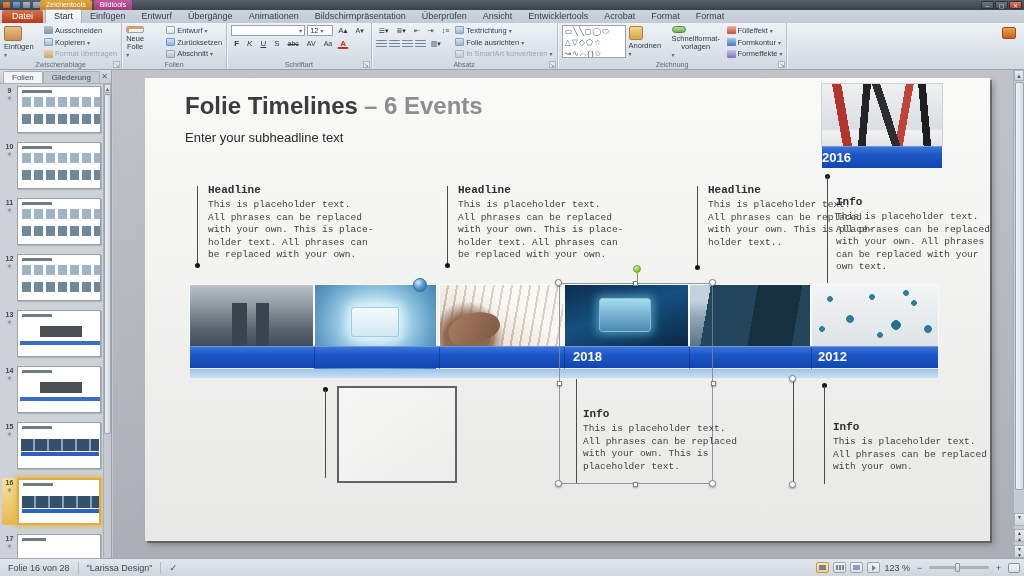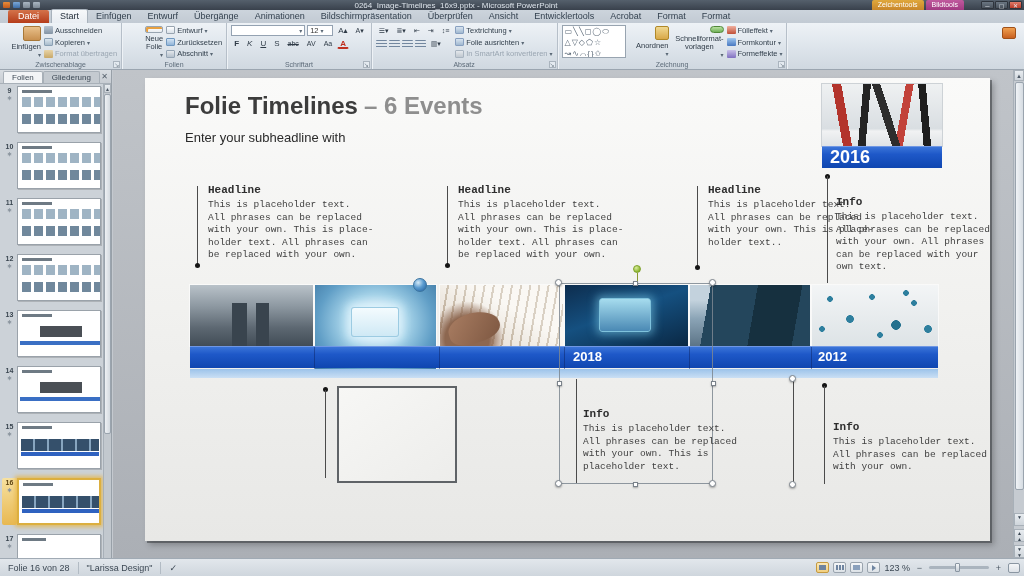--- a/index.html
+++ b/index.html
@@ -197,7 +197,6 @@
       <span class="qi qi-undo"></span>
       <span class="qi qi-redo"></span>
     </div>
-    <span class="title-text">0264_Image-Timelines_16x9.pptx - Microsoft PowerPoint</span>
     <div class="ctxgroup">
       <span class="ctxhdr ctx-draw">Zeichentools</span>
       <span class="ctxhdr ctx-pic">Bildtools</span>

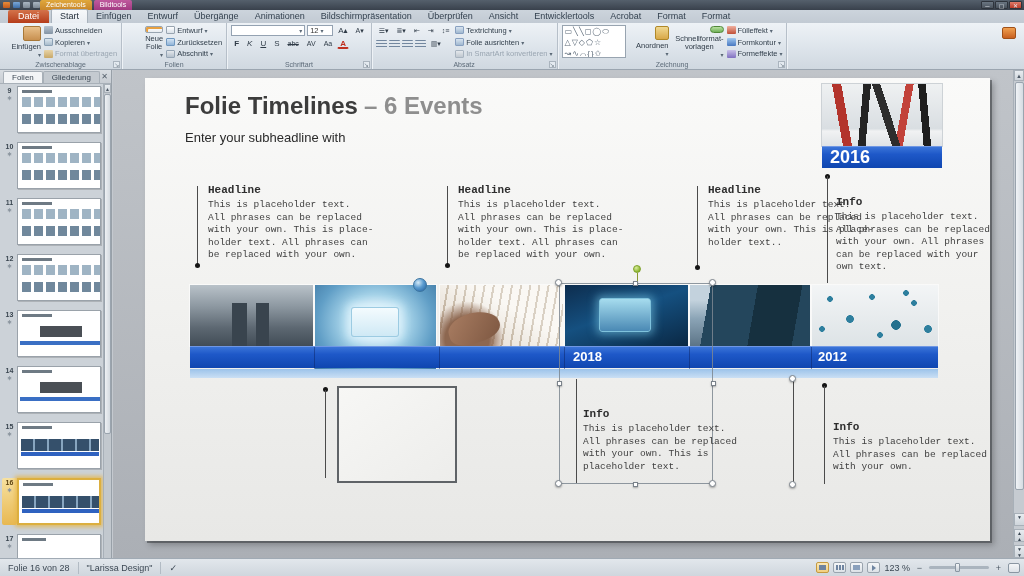--- a/index.html
+++ b/index.html
@@ -26,7 +26,7 @@
 
   
   .tabrow { position:absolute; left:0; top:10px; width:1024px; height:13px;
-    background:linear-gradient(#ccd4dc,#c2cad3); display:flex; align-items:flex-end; padding-left:8px; }
+    background:linear-gradient(#ccd4dc,#c2cad3); display:flex; align-items:flex-end; padding-left:2px; }
   .rtab { font-size:9px; color:#33414f; padding:1px 8px 1px; line-height:11px; white-space:nowrap; }
   .rtab.file { background:linear-gradient(#d4734a,#b53c1a); color:#fff; border-radius:2px 2px 0 0; margin-right:2px; padding:1px 10px; }
   .rtab.active { background:linear-gradient(#f6f8fa,#e9edf2); border:1px solid #a8b2bc; border-bottom:none; border-radius:2px 2px 0 0; color:#1f2a36; }

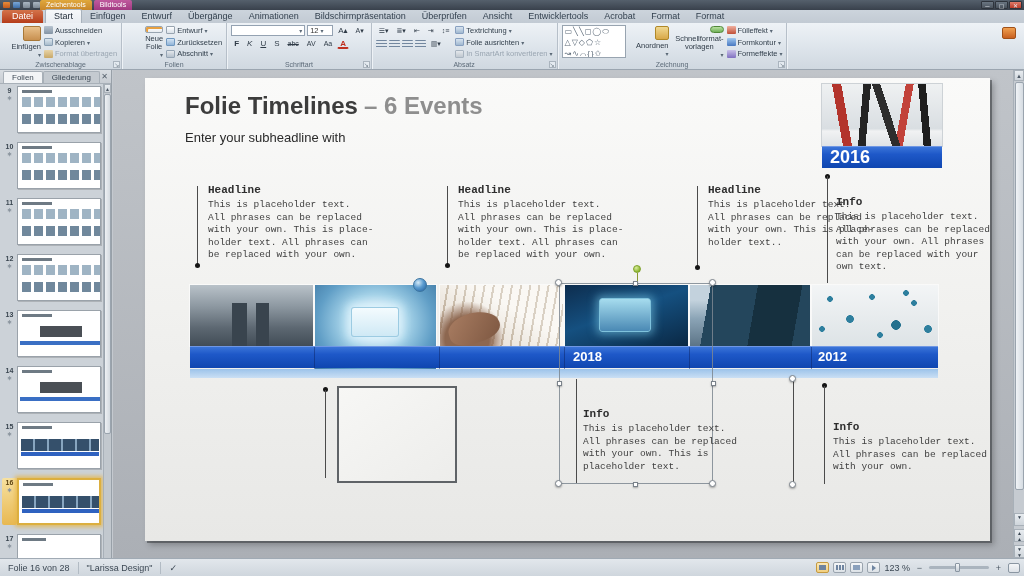--- a/index.html
+++ b/index.html
@@ -37,7 +37,7 @@
   .grp { position:relative; height:100%; border-right:1px solid #b6bfc9; box-shadow:1px 0 0 #eef2f6; padding:2px 4px 10px; display:flex; gap:3px; }
   .grp-label { position:absolute; bottom:0; left:0; right:0; text-align:center; font-size:7px; color:#5d6b79; line-height:9px; white-space:nowrap; }
   .launch { position:absolute; right:1px; bottom:1px; width:7px; height:7px; font-size:6px; line-height:7px; color:#6b7885; text-align:center; border:1px solid #aab4be; background:#e4eaf0; }
-  .bigbtn { width:37px; display:flex; flex-direction:column; align-items:flex-end; justify-content:flex-start; font-size:7.5px; color:#2f3b47; text-align:center; line-height:8px; padding-top:1px; }
+  .bigbtn { width:37px; display:flex; flex-direction:column; align-items:flex-start; justify-content:flex-start; font-size:7.5px; color:#2f3b47; text-align:center; line-height:8px; padding-top:1px; }
   .bigico { width:18px; height:18px; margin-bottom:2px; border-radius:2px; }
   .col { display:flex; flex-direction:column; justify-content:flex-start; gap:1px; }
   .srow { display:flex; align-items:center; gap:2px; font-size:7.5px; color:#33404d; height:11px; white-space:nowrap; }

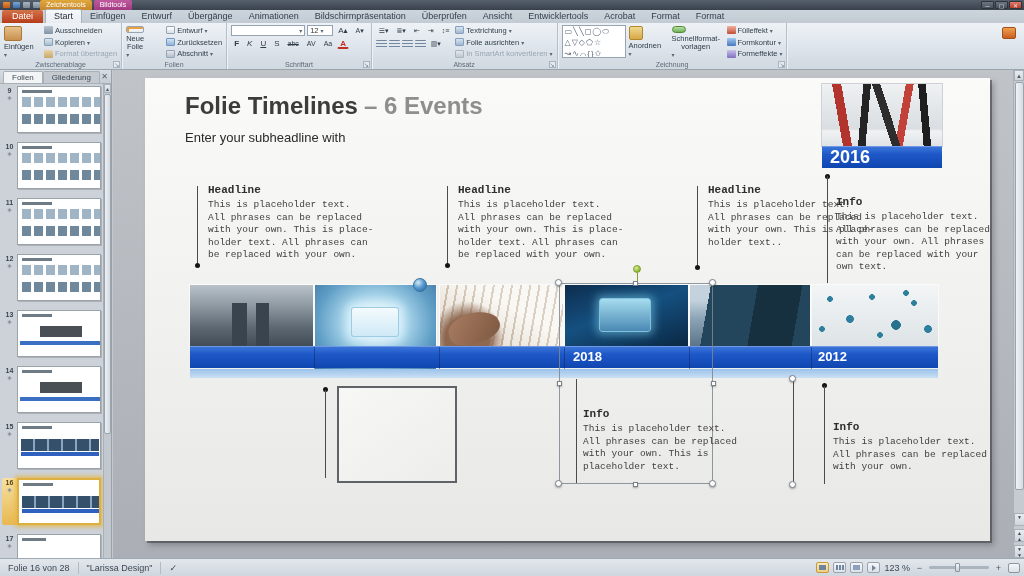--- a/index.html
+++ b/index.html
@@ -466,7 +466,7 @@
         <div class="s-title">
           <span>Folie Timelines</span><span class="suffix">– 6 Events</span>
         </div>
-        <div class="s-sub">Enter your subheadline with</div>
+        <div class="s-sub">Enter your subheadline text</div>
 
         <div class="cableimg"></div>
         <div class="yearbanner"><span>2016</span></div>

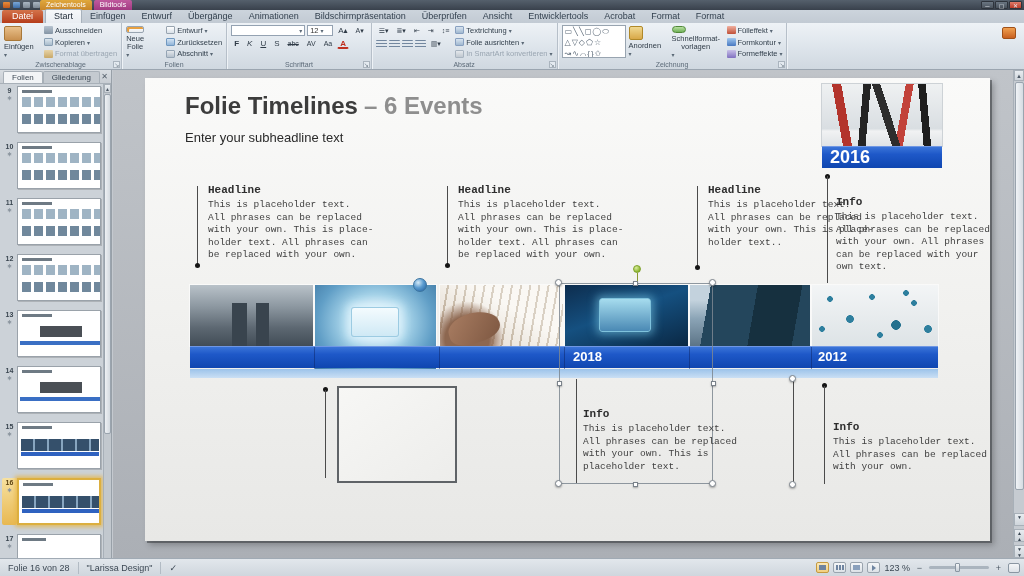--- a/index.html
+++ b/index.html
@@ -120,7 +120,7 @@
     box-shadow:0 0 0 1px #cdd2d6; }
   .yearbanner { position:absolute; left:677px; top:68px; width:120px; height:22px;
     background:linear-gradient(180deg,#3a74d8,#1e58c8 35%,#0f46b0); border-top:1px solid #6f97e4;
-    color:#fff; font-weight:bold; font-size:18px; line-height:21px; padding-left:8px; }
+    color:#fff; font-weight:bold; font-size:13px; line-height:21px; padding-left:0; }
 
   
   .ph { position:absolute; top:0; height:61px; box-shadow:0 0 0 1px rgba(255,255,255,.6); }

